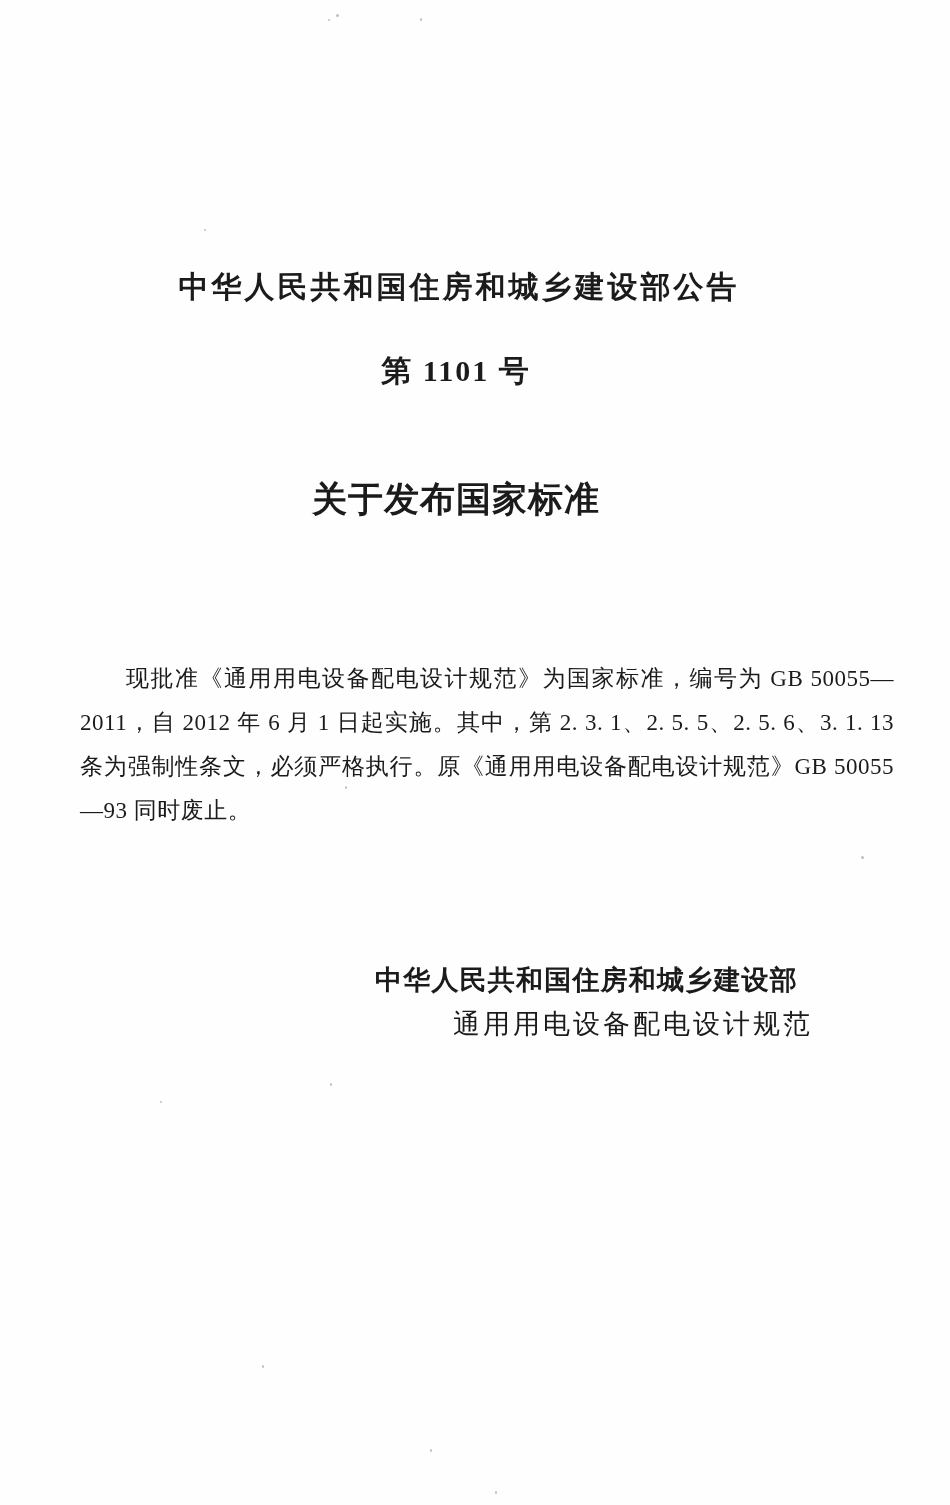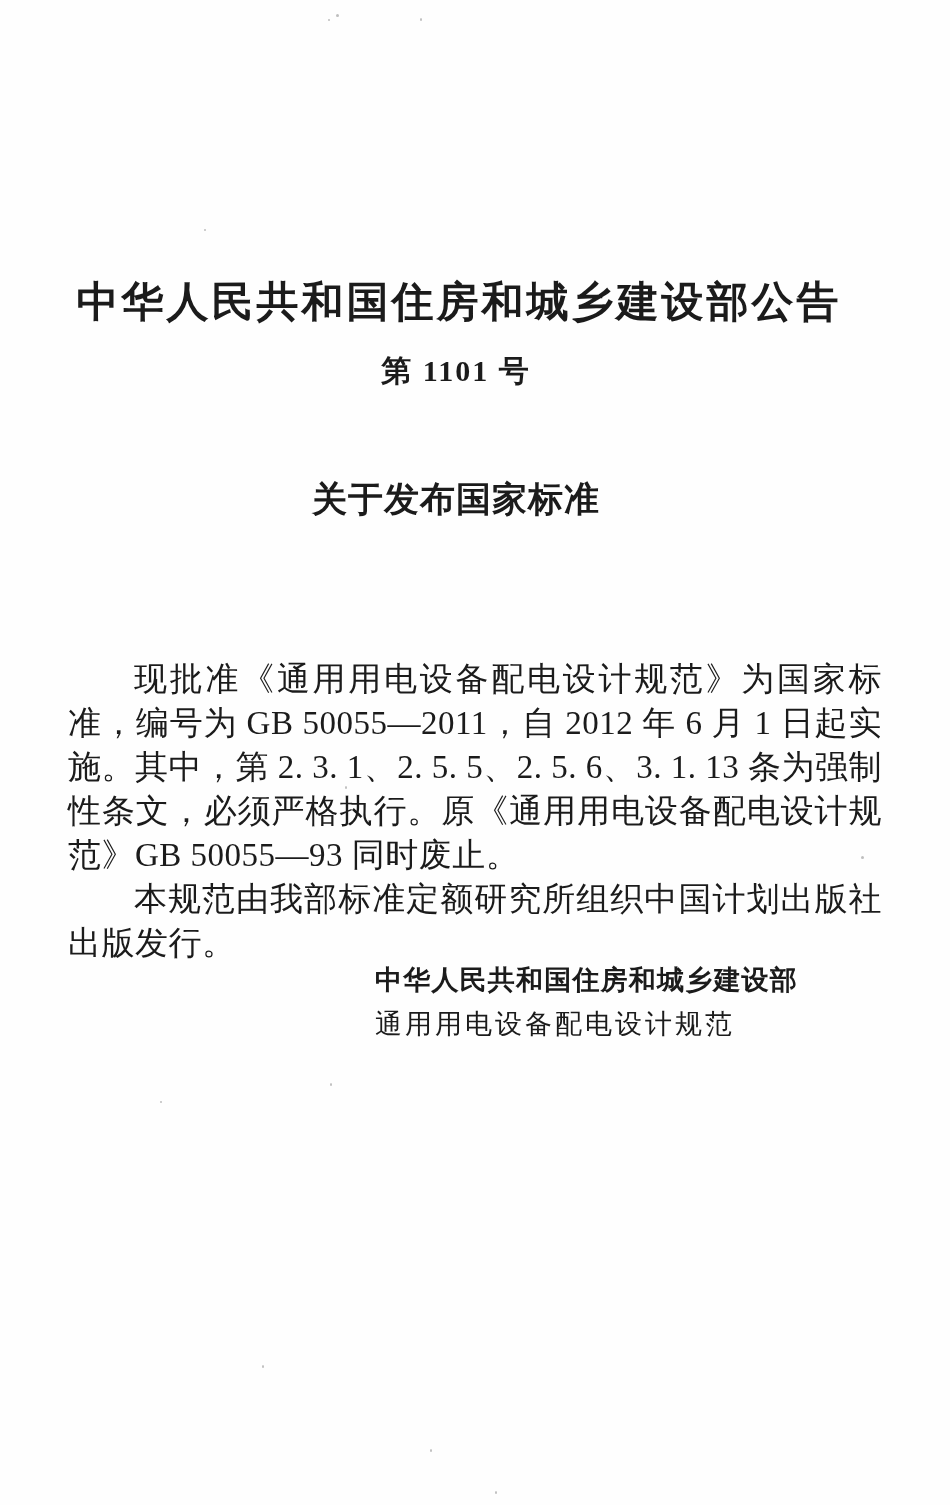--- a/index.html
+++ b/index.html
@@ -24,7 +24,7 @@
     text-align: center;
     font-family: "Liberation Sans", sans-serif;
     font-weight: 700;
-    font-size: 42px;
+    font-size: 30px;
     letter-spacing: 3px;
     line-height: 1.15;
     white-space: nowrap;

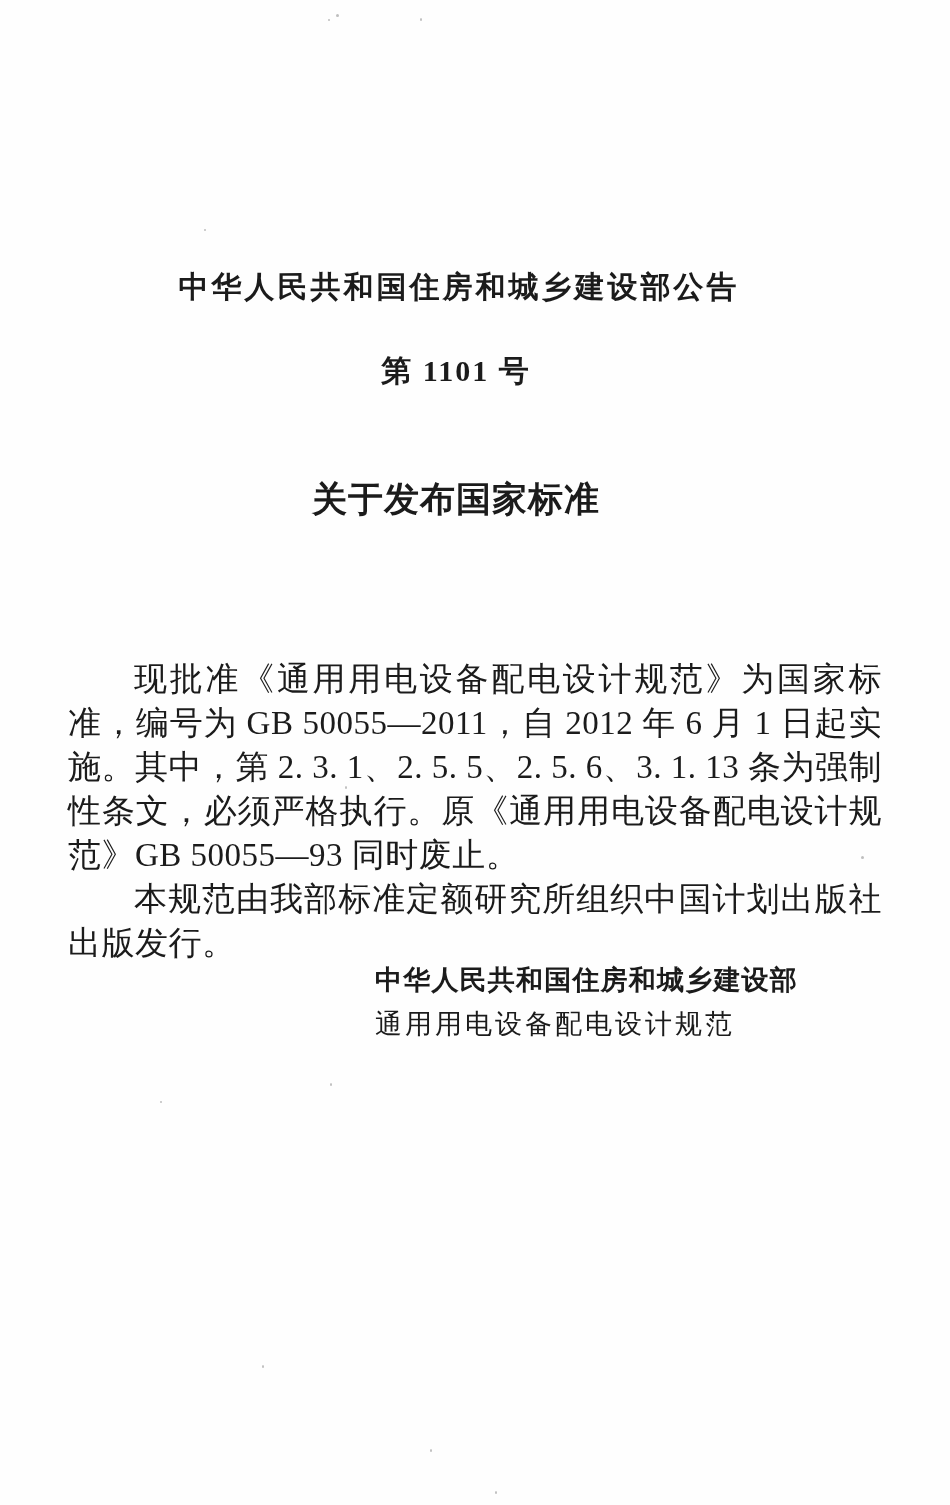--- a/index.html
+++ b/index.html
@@ -55,9 +55,9 @@
   .body-text {
     position: absolute;
     top: 657px;
-    left: 68px;
+    left: 80px;
     width: 814px;
-    font-size: 33px;
+    font-size: 23px;
     line-height: 44px;
     text-align: justify;
     text-justify: inter-ideograph;

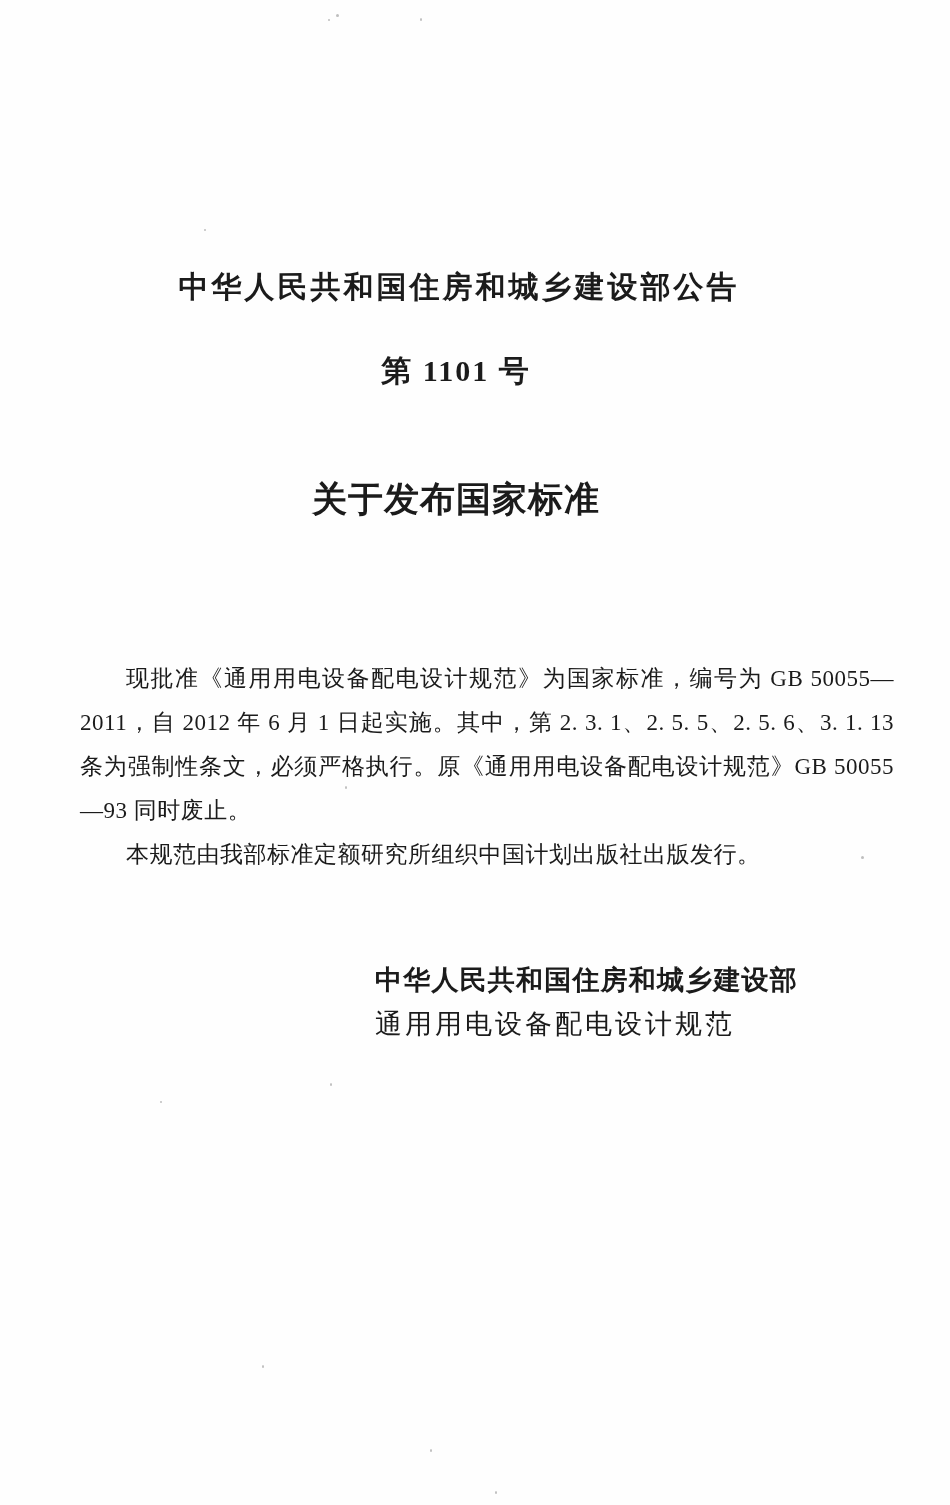--- a/index.html
+++ b/index.html
@@ -107,7 +107,6 @@
 
   <div class="body-text">
     <p>现批准《通用用电设备配电设计规范》为国家标准，编号为 GB 50055—2011，自 2012 年 6 月 1 日起实施。其中，第 2. 3. 1、2. 5. 5、2. 5. 6、3. 1. 13 条为强制性条文，必须严格执行。原《通用用电设备配电设计规范》GB 50055—93 同时废止。</p>
-    <p>本规范由我部标准定额研究所组织中国计划出版社出版发行。</p>
   </div>
 
   <div class="signature-block">

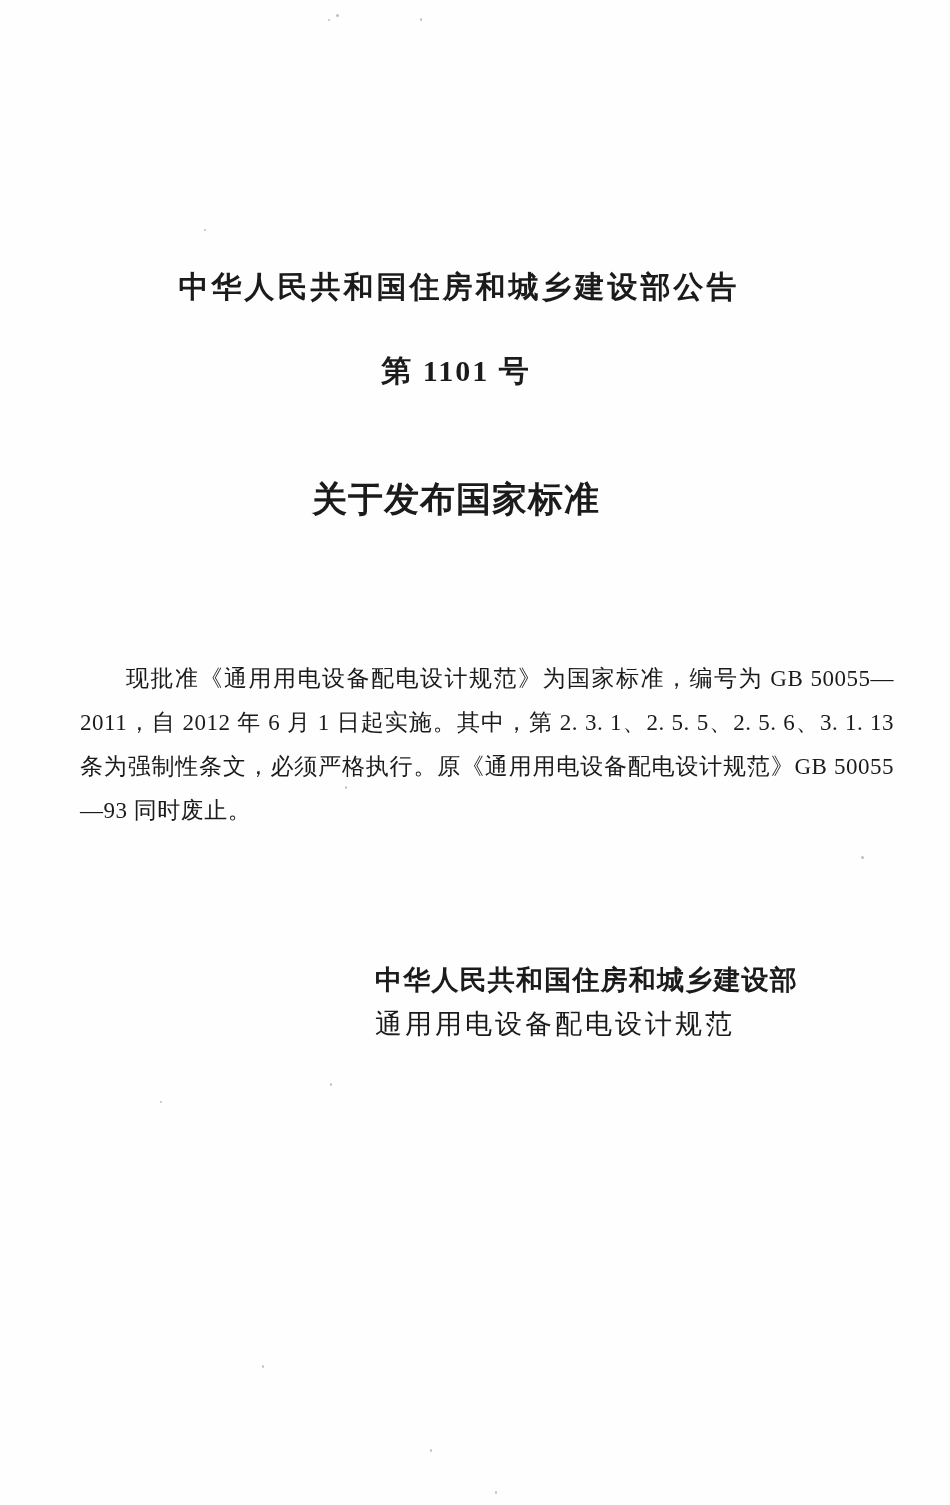--- a/index.html
+++ b/index.html
@@ -71,7 +71,7 @@
     position: absolute;
     top: 958px;
     right: 137px;
-    text-align: left;
+    text-align: right;
     font-family: "Liberation Sans", sans-serif;
     font-size: 27px;
     line-height: 44px;

